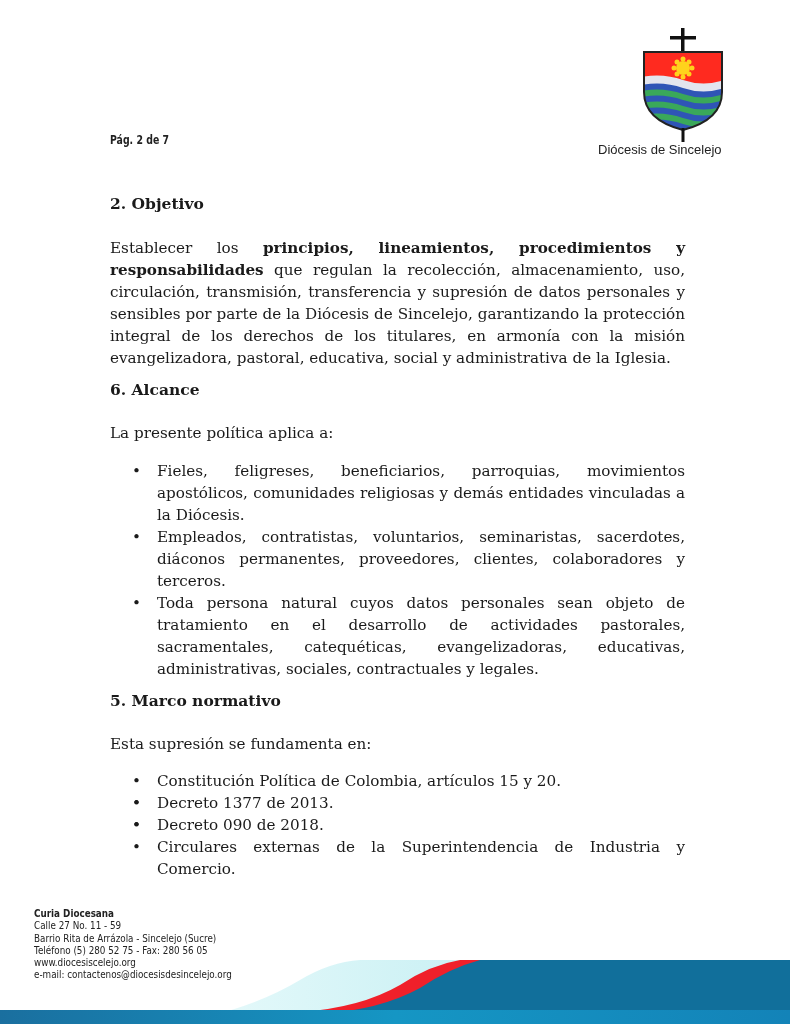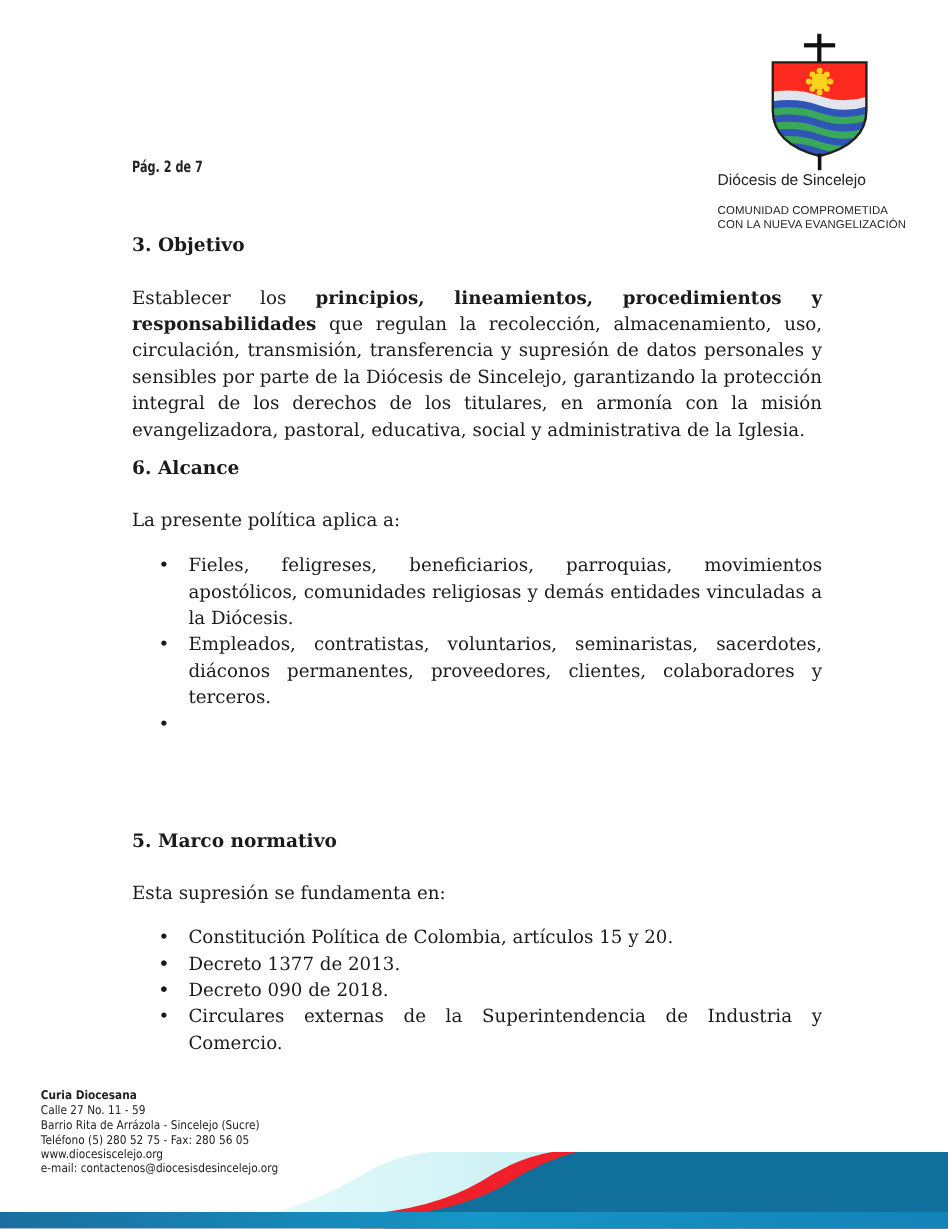--- a/index.html
+++ b/index.html
@@ -65,10 +65,6 @@
     <rect x="45.5" y="100" width="3" height="14" fill="#111"></rect>
   </svg>
   <div class="org">Diócesis de Sincelejo</div>
-  <div class="slogan">
-    <div>COMUNIDAD COMPROMETIDA</div>
-    <div>CON LA NUEVA EVANGELIZACIÓN</div>
-  </div>
 </div>
 
 <div class="content">

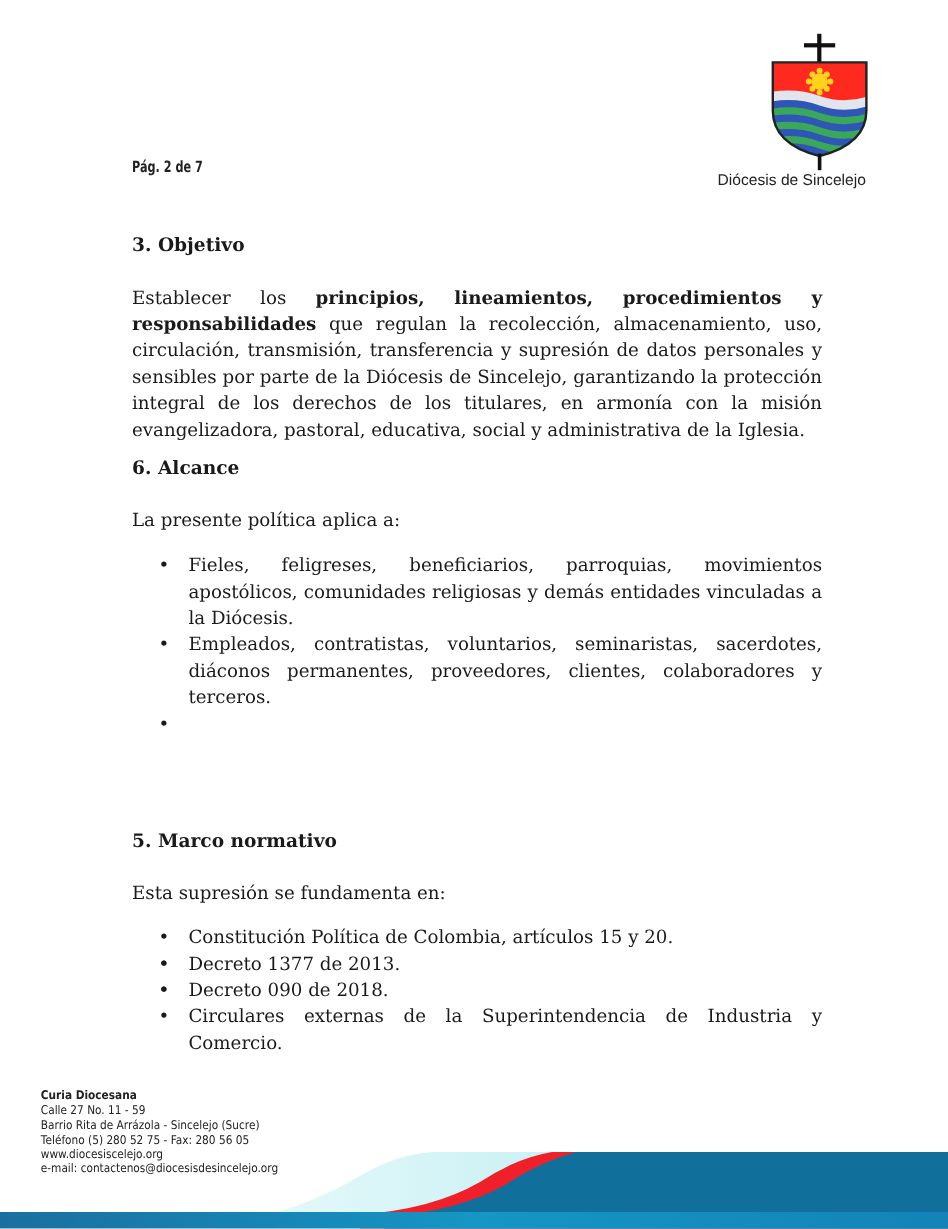--- a/index.html
+++ b/index.html
@@ -68,7 +68,7 @@
 </div>
 
 <div class="content">
-  <h2 class="sec3">3. Objetivo</h2>
+  <h2 class="sec3">2. Objetivo</h2>
   <p class="sec3-p"><span>Establecer los </span><span class="b">principios, lineamientos, procedimientos y responsabilidades</span><span> que regulan la recolección, almacenamiento, uso, circulación, transmisión, transferencia y supresión de datos personales y sensibles por parte de la Diócesis de Sincelejo, garantizando la protección integral de los derechos de los titulares, en armonía con la misión evangelizadora, pastoral, educativa, social y administrativa de la Iglesia.</span></p>
 
   <h2 class="sec4">6. Alcance</h2>

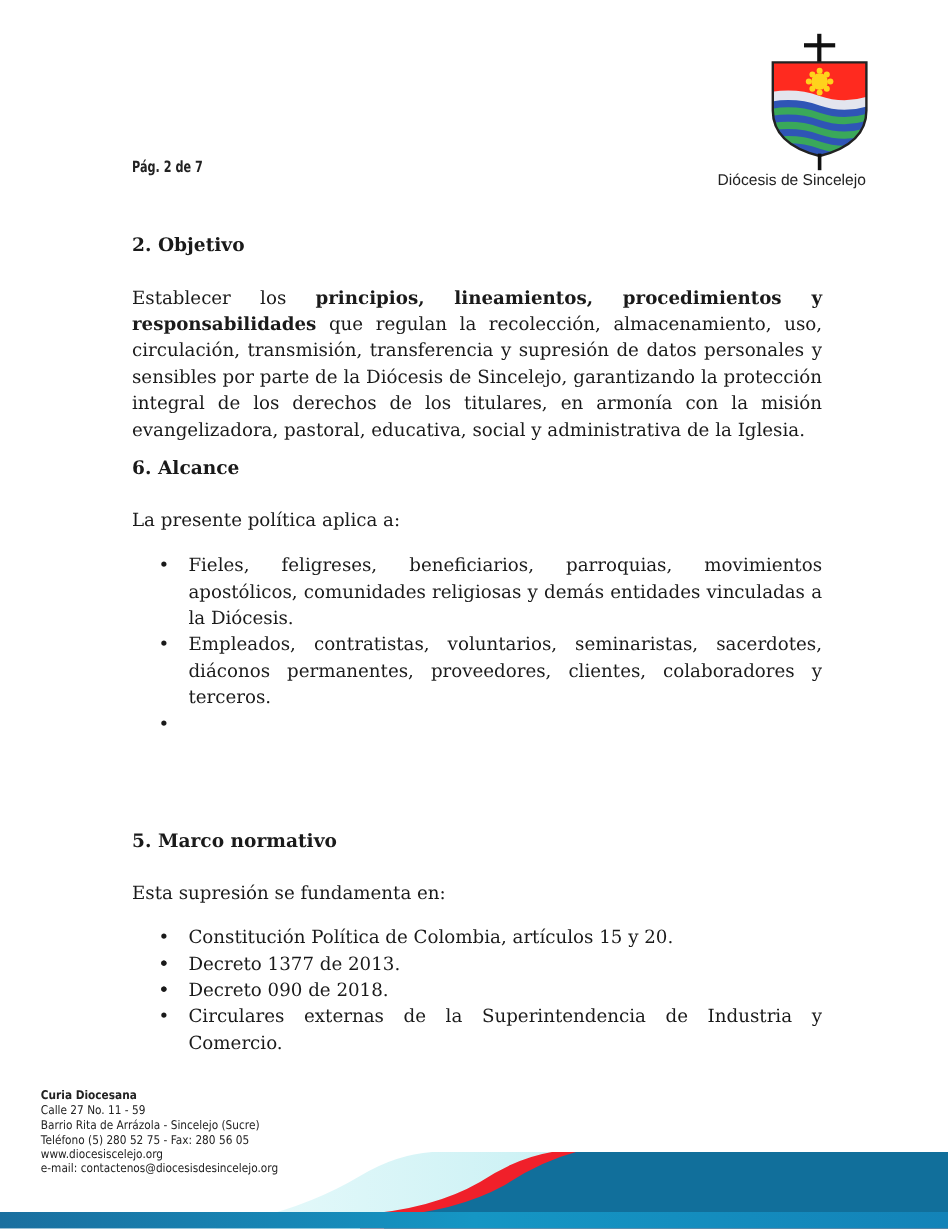--- a/index.html
+++ b/index.html
@@ -76,7 +76,7 @@
   <ul class="sec4-list">
     <li><span class="bullet">•</span><span>Fieles, feligreses, beneficiarios, parroquias, movimientos apostólicos, comunidades religiosas y demás entidades vinculadas a la Diócesis.</span></li>
     <li><span class="bullet">•</span><span>Empleados, contratistas, voluntarios, seminaristas, sacerdotes, diáconos permanentes, proveedores, clientes, colaboradores y terceros.</span></li>
-    <li><span class="bullet">•</span></li>
+    <li><span class="bullet">•</span><span>Toda persona natural cuyos datos personales sean objeto de tratamiento en el desarrollo de actividades pastorales, sacramentales, catequéticas, evangelizadoras, educativas, administrativas, sociales, contractuales y legales.</span></li>
   </ul>
 
   <h2 class="sec5">5. Marco normativo</h2>

